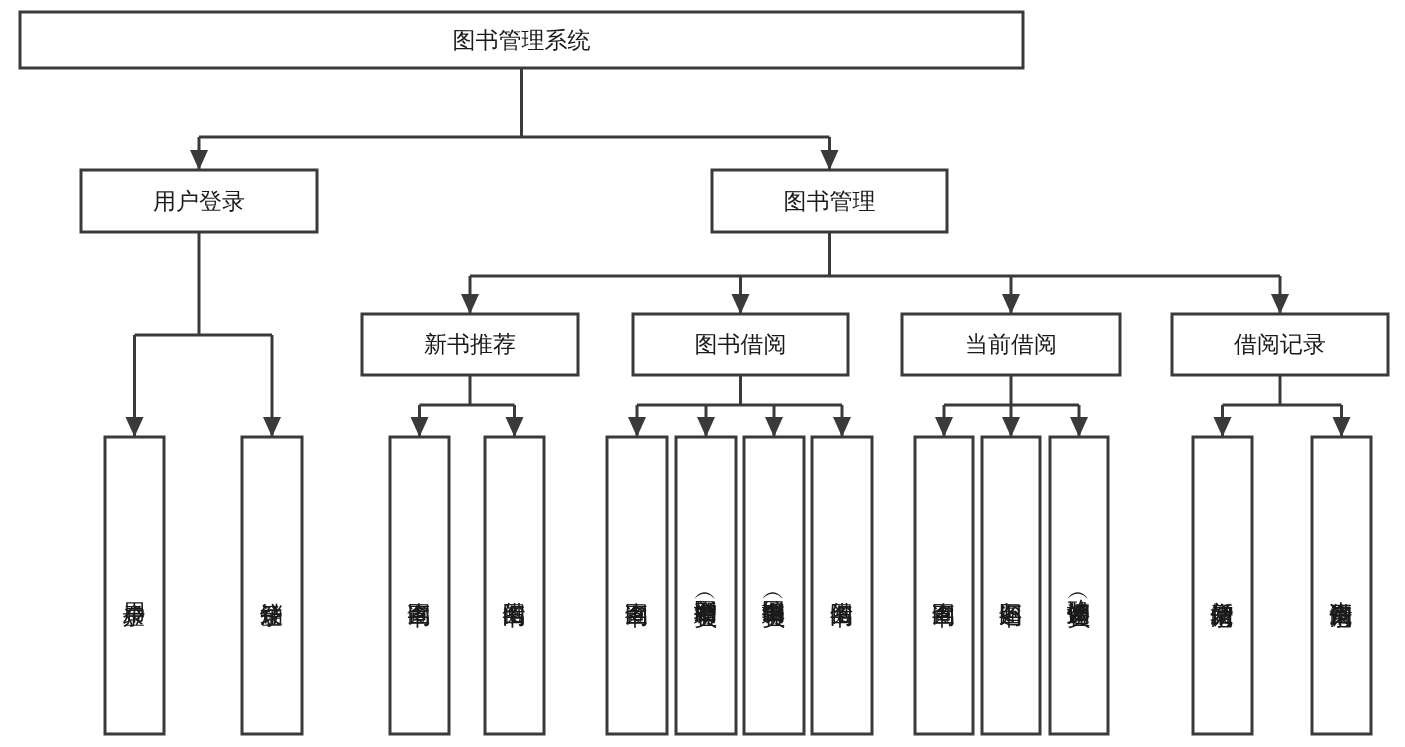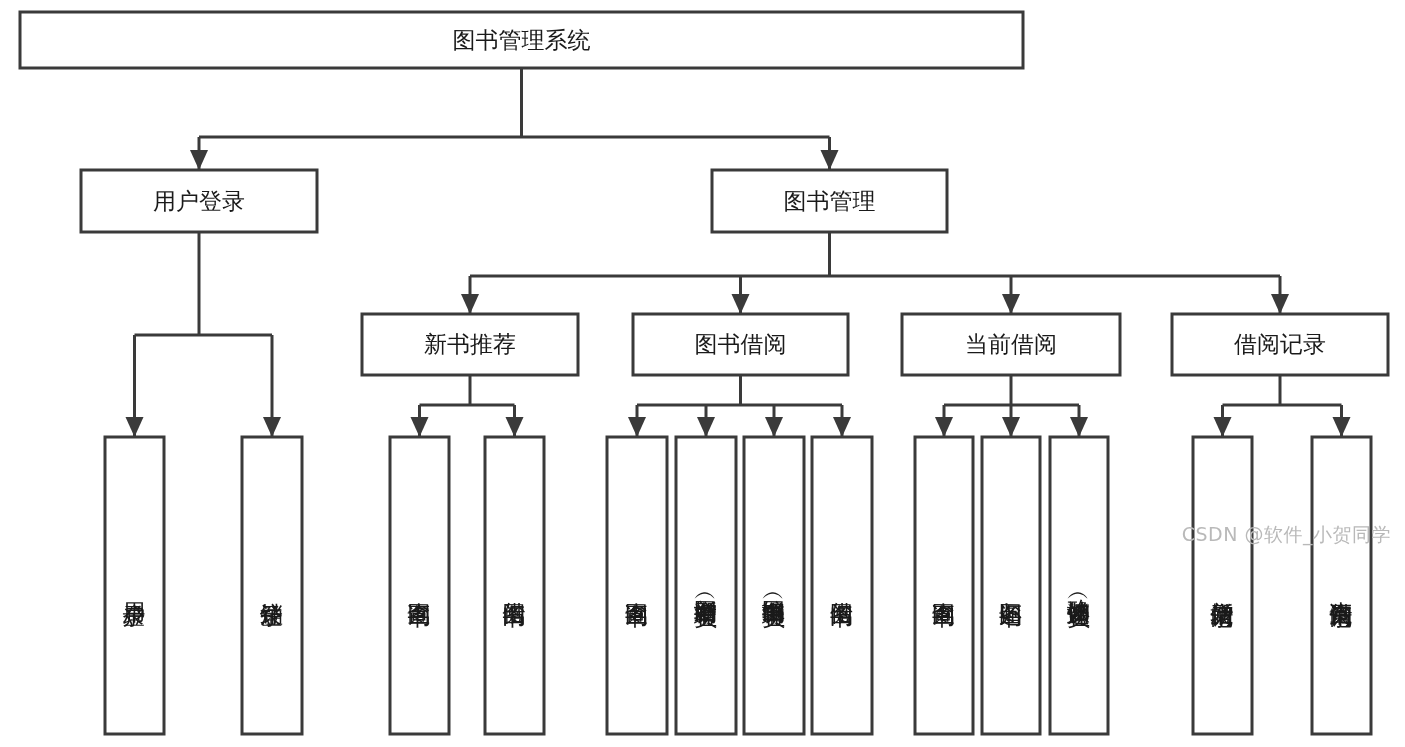--- a/index.html
+++ b/index.html
@@ -232,7 +232,6 @@
       <div class="leaf-label-wrap" style="left: 1193px; top: 437px; width: 59px; height: 297px;">新增借阅记录</div>
       <div class="leaf-label-wrap" style="left: 1312px; top: 437px; width: 59px; height: 297px;">查询借阅记录</div>
     </div>
-  <div class="watermark">CSDN @软件_小贺同学</div>
 </div>
 
 </body></html>

